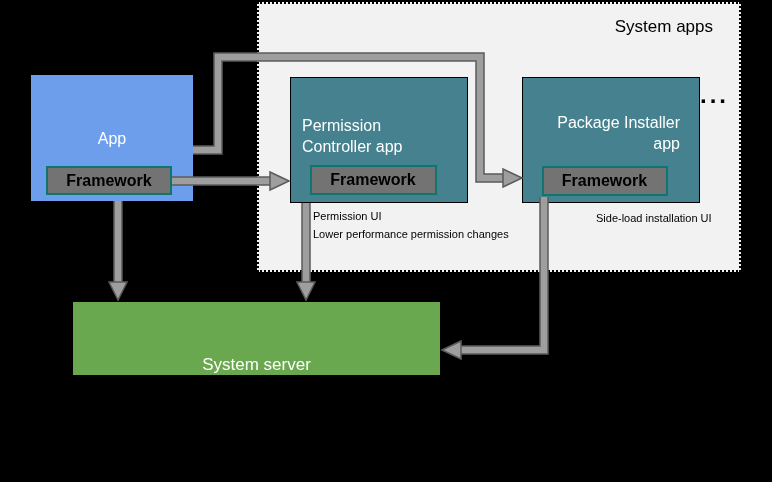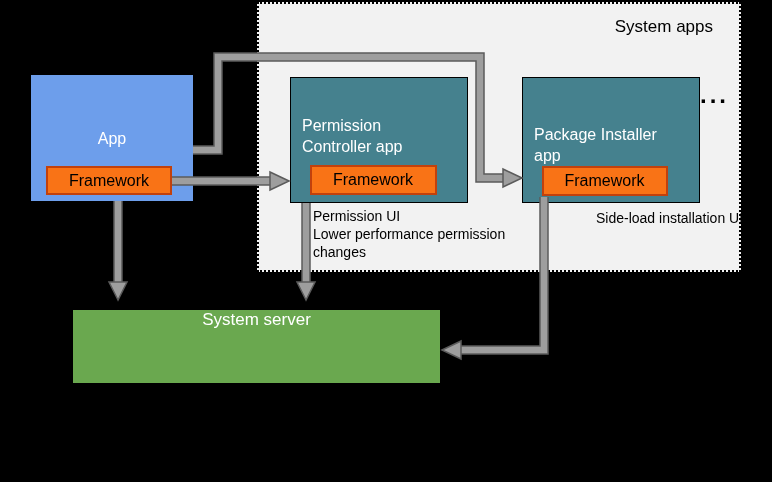--- a/index.html
+++ b/index.html
@@ -63,7 +63,7 @@
     line-height: 21px;
   }
   .pc-box .sysapp-label { top: 37px; }
-  .pi-box .sysapp-label { top: 46px; }
+  .pi-box .sysapp-label { top: 34px; text-align: right; }
 
   .framework {
     position: absolute;

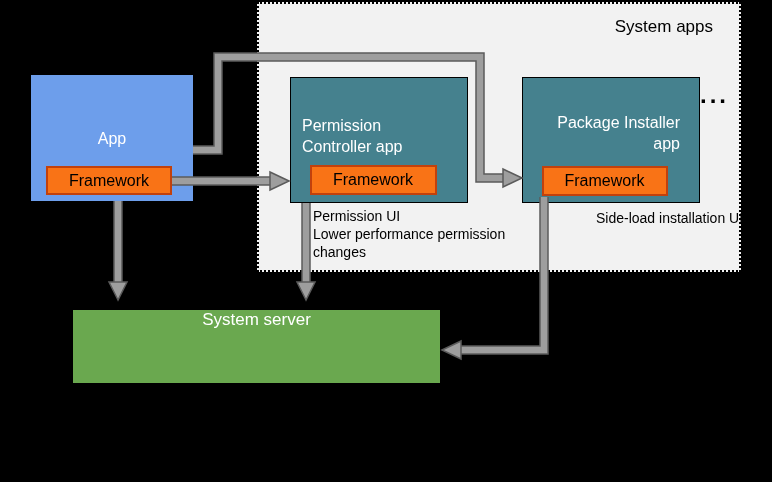--- a/index.html
+++ b/index.html
@@ -67,8 +67,8 @@
 
   .framework {
     position: absolute;
-    background: #f97316;
-    border: 2px solid #c2410c;
+    background: #737373;
+    border: 2px solid #0f766e;
     box-sizing: border-box;
     display: flex;
     align-items: center;
@@ -76,6 +76,7 @@
     color: #000;
     font-size: 16px;
     z-index: 3;
+    font-weight: bold;
   }
   .app-framework { left: 15px; top: 91px; width: 126px; height: 29px; }
   .pc-framework  { left: 18.5px; top: 86.5px; width: 127px; height: 30px; }

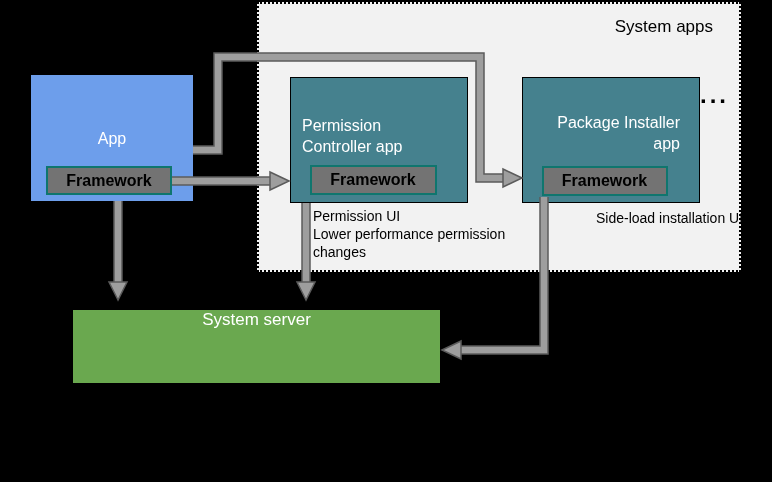--- a/index.html
+++ b/index.html
@@ -96,7 +96,7 @@
   .note {
     position: absolute;
     color: #000;
-    font-size: 14px;
+    font-size: 11px;
     line-height: 18px;
     white-space: pre-line;
     z-index: 6;

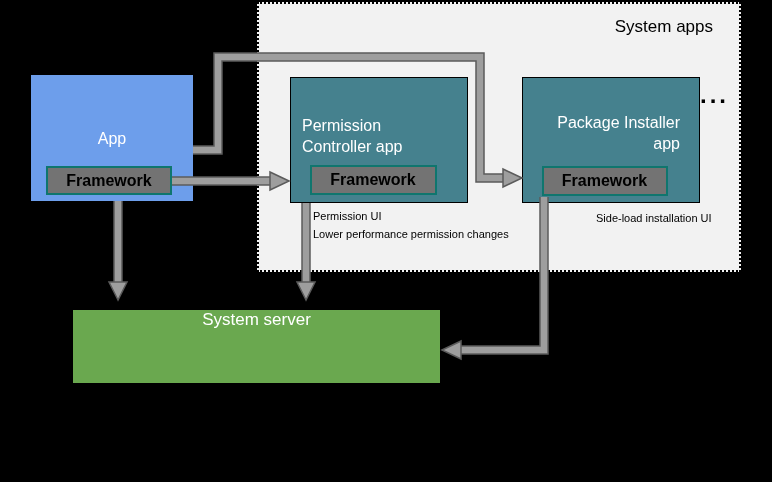--- a/index.html
+++ b/index.html
@@ -87,9 +87,8 @@
     width: 367px; height: 73px;
     background: #6aa84f;
     display: flex;
-    align-items: flex-start;
+    align-items: flex-end;
     justify-content: center;
-    margin-top: 8px;
   }
   .server-label { color: #fff; font-size: 17px; }
 

